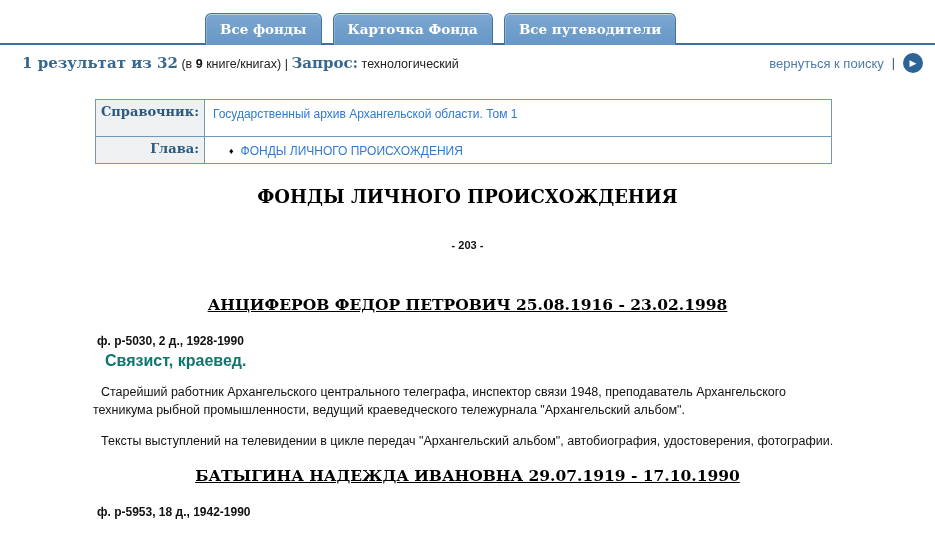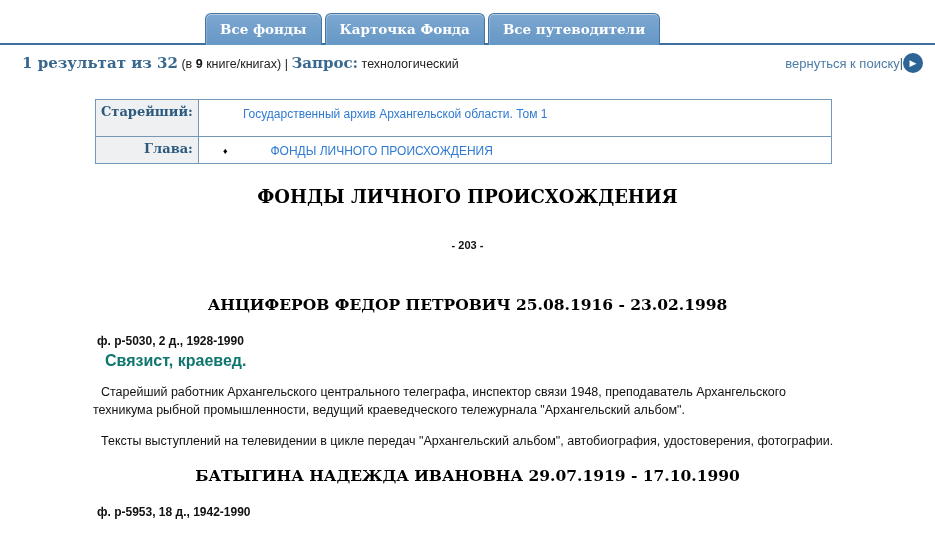--- a/index.html
+++ b/index.html
@@ -19,7 +19,7 @@
   }
   .tabs {
     position: absolute; left: 205px; bottom: 0;
-    display: flex; align-items: flex-end; gap: 3px;
+    display: flex; align-items: flex-end; gap: 11px;
   }
   .tab {
     font-family: "DejaVu Serif", serif;

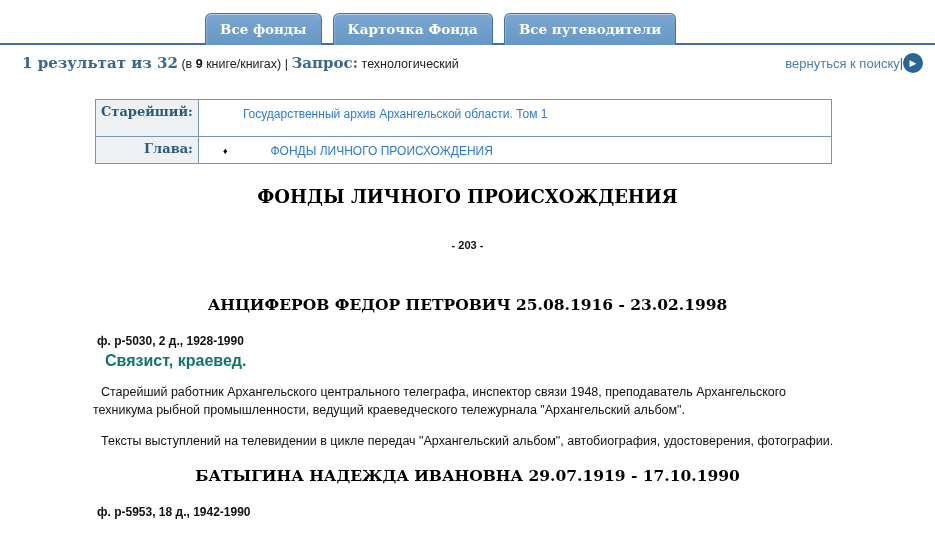--- a/index.html
+++ b/index.html
@@ -58,7 +58,7 @@
   }
   .plain { color: #222222; }
   .plain b { color: #111111; }
-  .results-right { white-space: nowrap; display: flex; align-items: center; padding-right: 4px; }
+  .results-right { white-space: nowrap; display: flex; align-items: center; gap: 8px; padding-right: 4px; }
   .back-link { color: #4c7ca8; font-size: 13px; text-decoration: none; cursor: pointer; }
   .pipe { color: #33536f; }
   .fwd-btn {

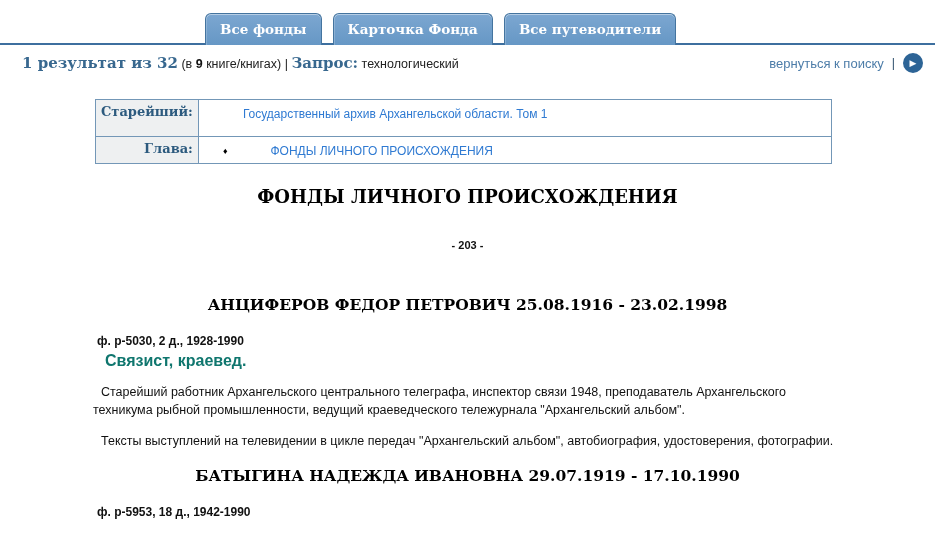--- a/index.html
+++ b/index.html
@@ -158,7 +158,7 @@
 <table class="ref">
   <tbody>
       <tr>
-    <td class="label-cell">Старейший:</td>
+    <td class="label-cell">Справочник:</td>
     <td class="value-cell tall">
       <a class="cell-link">Государственный архив Архангельской области. Том 1</a>
     </td>

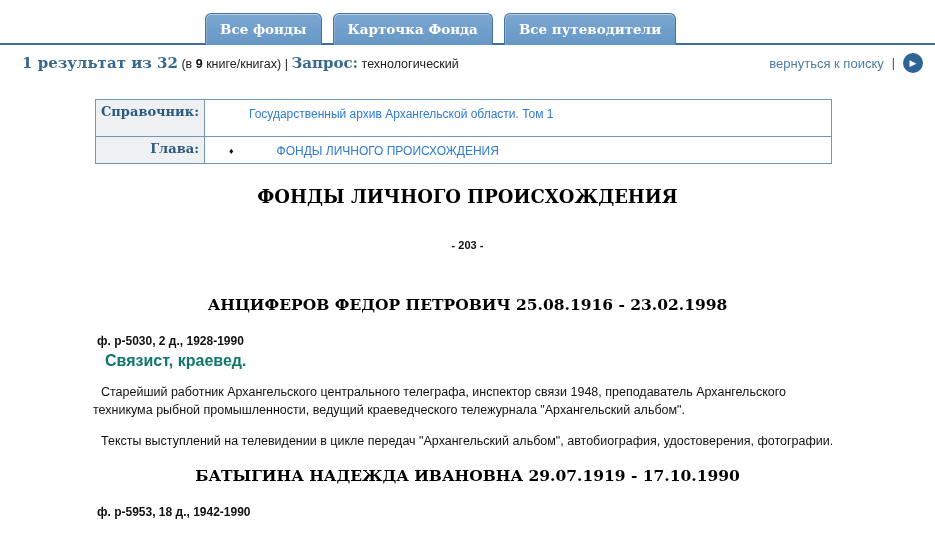--- a/index.html
+++ b/index.html
@@ -90,7 +90,7 @@
   td.value-cell.tall { height: 37px; }
   td.value-cell.short { height: 25px; }
   .cell-link {
-    color: #2f7ad2; font-size: 12px; text-decoration: none; cursor: pointer; margin-left: 36px;
+    color: #2f7ad2; font-size: 12px; text-decoration: none; cursor: pointer;
   }
   .bullet { color: #000000; font-size: 9px; margin: 0 7px 0 16px; vertical-align: 1px; }
 

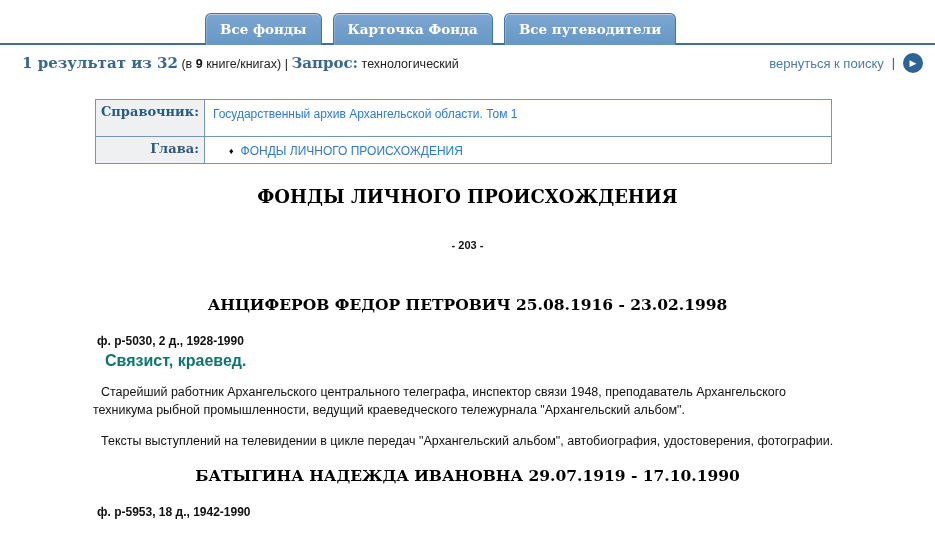--- a/index.html
+++ b/index.html
@@ -114,6 +114,7 @@
     font-family: "DejaVu Serif", serif;
     font-weight: bold; font-size: 15.5px;
     color: #000000;
+    text-decoration: underline;
   }
   .h-entry1 { margin-top: 44px; }
   .h-entry2 { margin-top: 16px; }

